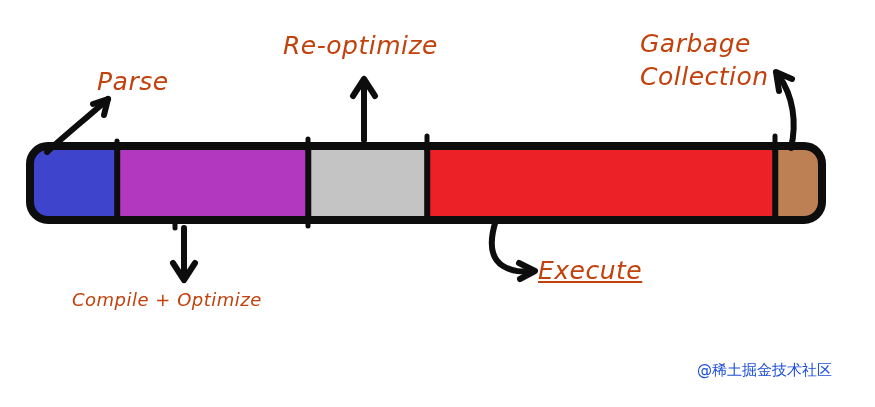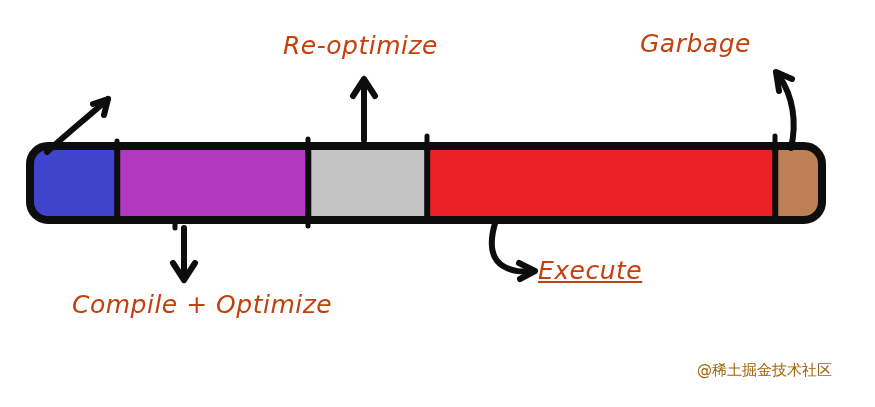--- a/index.html
+++ b/index.html
@@ -140,6 +140,7 @@
     </g>
   </svg>
 
+  <div class="hand-label" id="label-parse">Parse</div>
 
   <div class="hand-label" id="label-reoptimize">Re-optimize</div>
 

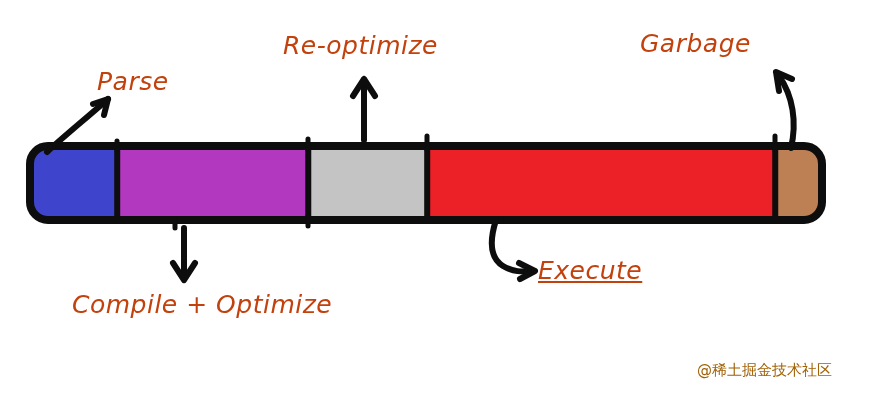--- a/index.html
+++ b/index.html
@@ -146,6 +146,7 @@
 
   <div class="hand-label" id="label-garbage-collection">
     <span>Garbage</span>
+    <span class="gc-line2">Collection</span>
   </div>
 
   <div class="hand-label" id="label-compile-optimize">Compile + Optimize</div>

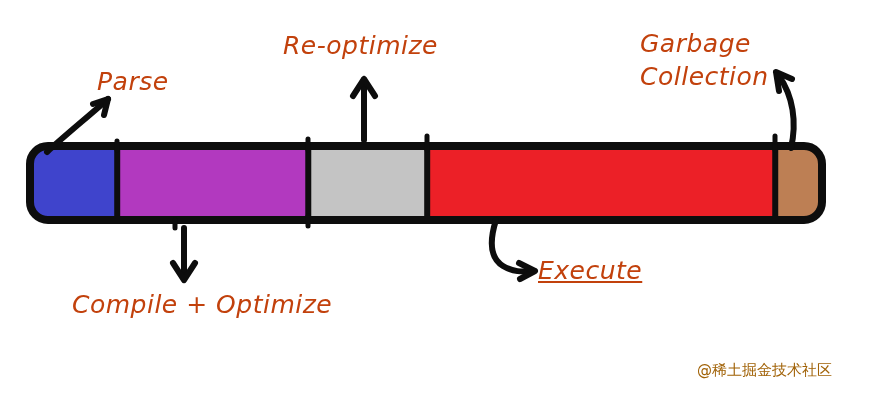--- a/index.html
+++ b/index.html
@@ -57,7 +57,7 @@
   #label-compile-optimize {
     left: 72px;
     top: 289px;
-    font-size: 25px;
+    font-size: 18px;
   }
   #label-execute {
     left: 538px;

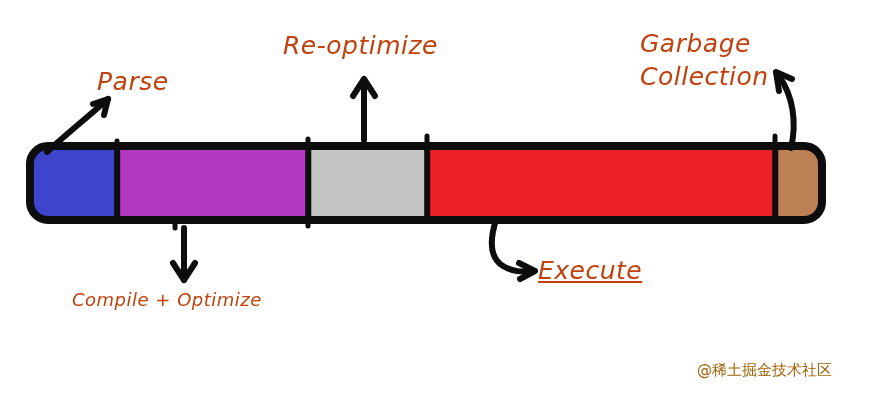--- a/index.html
+++ b/index.html
@@ -70,7 +70,7 @@
     left: 697px;
     top: 361px;
     font-size: 15px;
-    color: #a16207;
+    color: #1d4ed8;
     font-family: "DejaVu Sans", sans-serif;
     white-space: nowrap;
     user-select: none;

